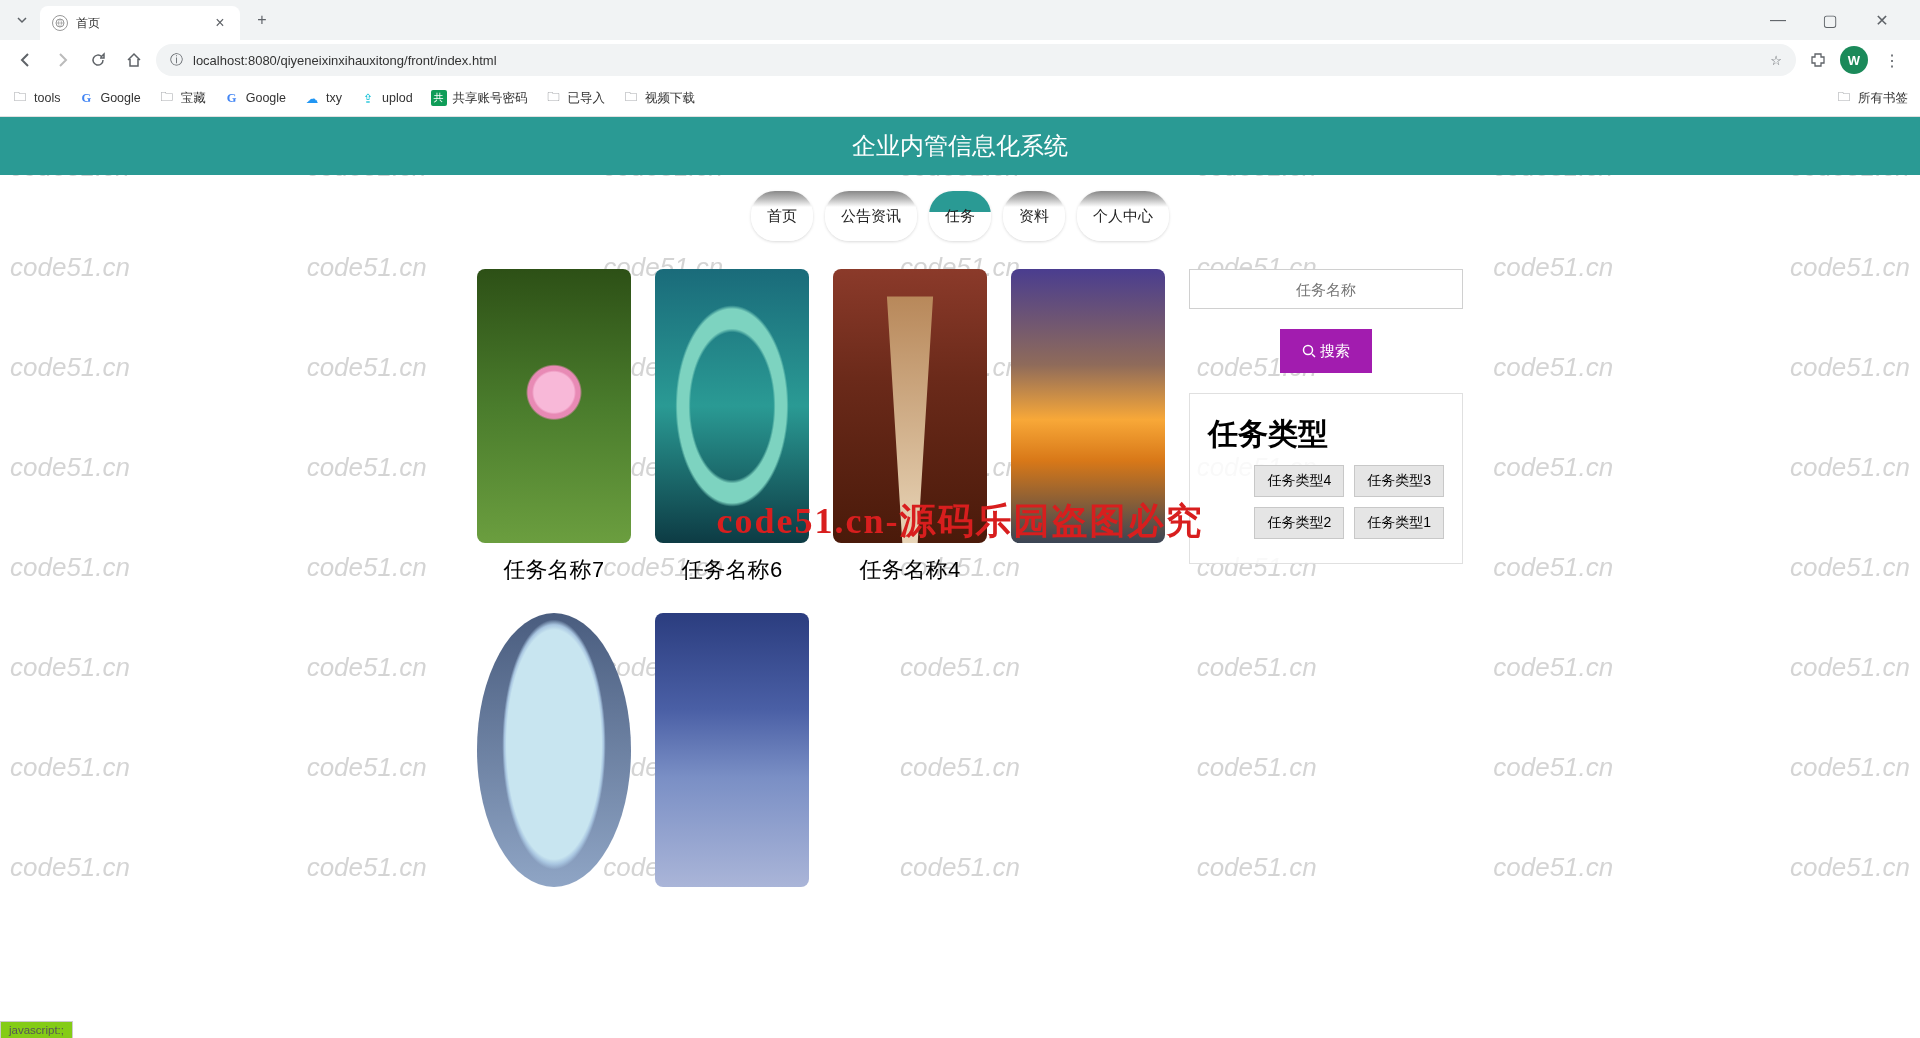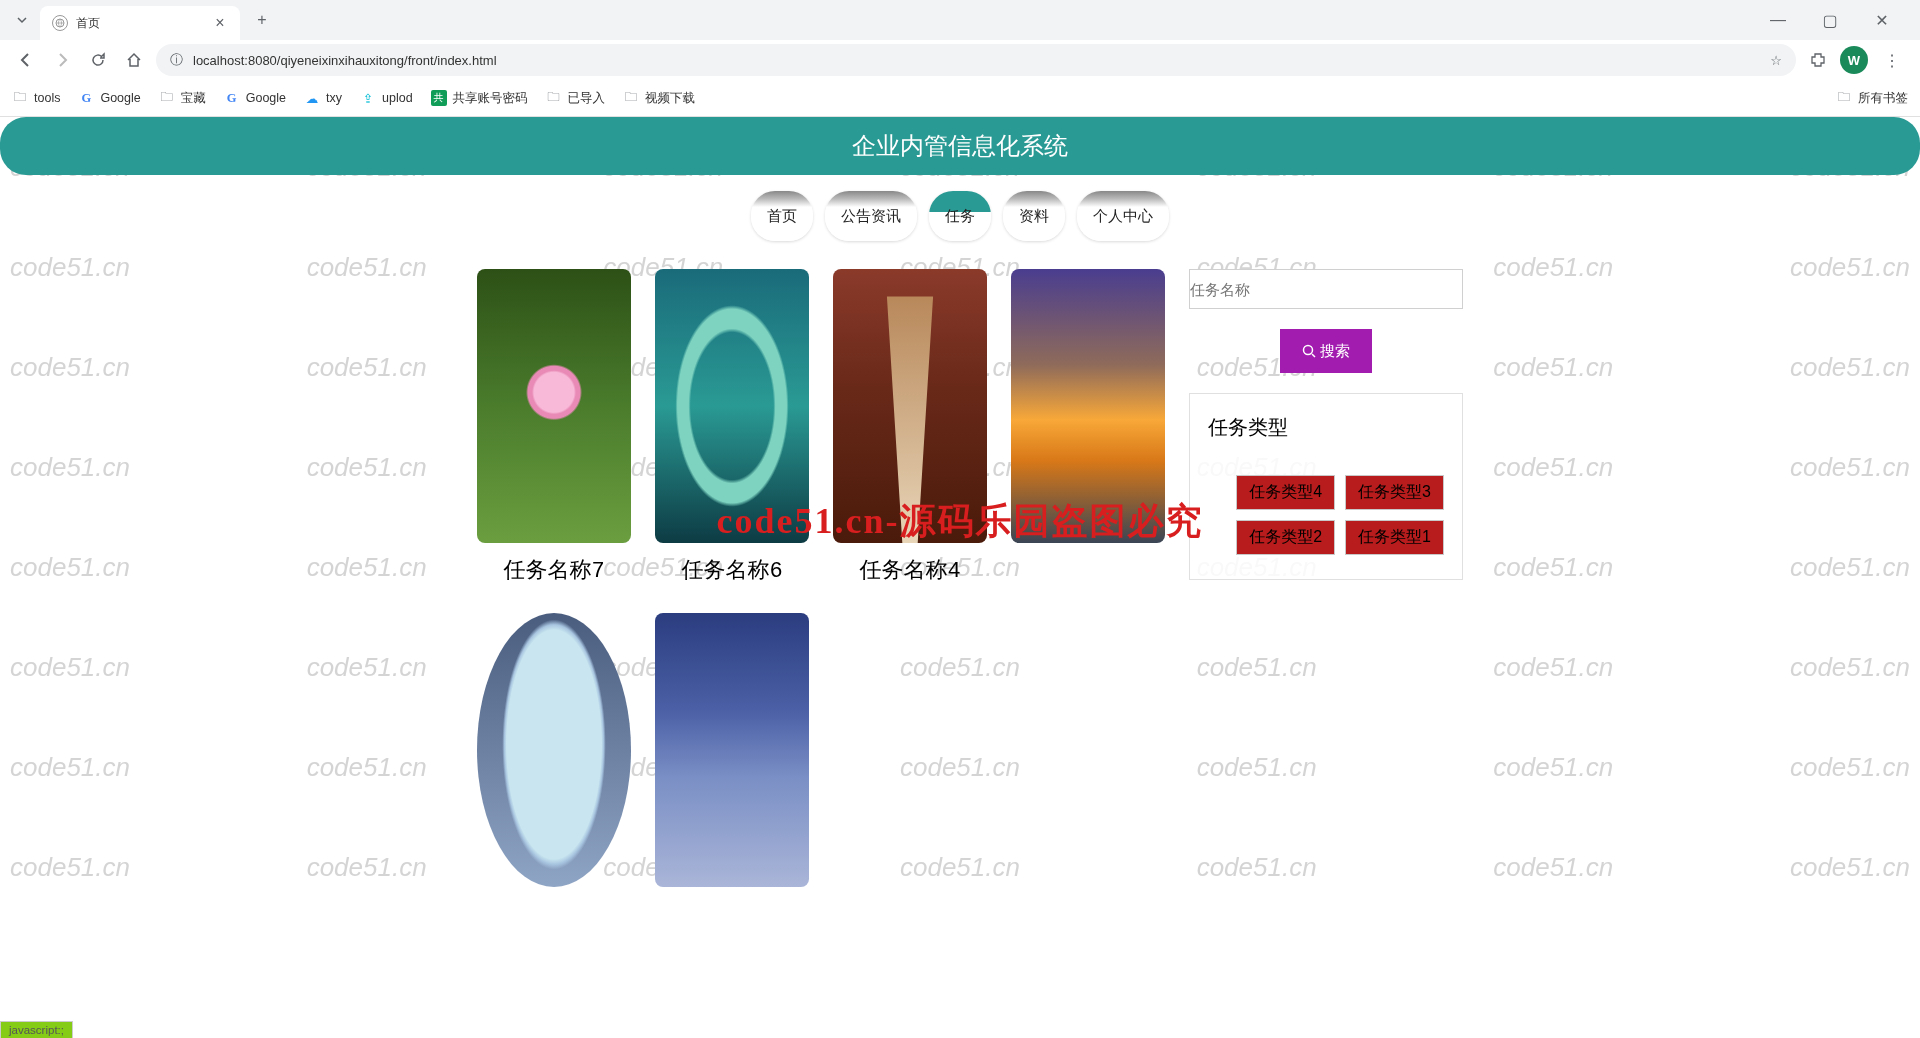--- a/index.html
+++ b/index.html
@@ -41,7 +41,7 @@
 .watermark-bg { position: absolute; inset: 0; z-index: 0; pointer-events: none; }
 .wm-row { display: flex; justify-content: space-between; padding: 0 10px; color: rgba(160,160,160,.45); font-size: 26px; font-family: SimSun, serif; font-style: italic; height: 100px; align-items: center; }
 
-.banner { position: relative; z-index: 2; height: 58px; background: #2a9a94; display: flex; align-items: center; justify-content: center; color: #fff; font-size: 24px; font-weight: 500; border-radius: 26px; }
+.banner { position: relative; z-index: 2; height: 58px; background: #2a9a94; display: flex; align-items: center; justify-content: center; color: #fff; font-size: 24px; font-weight: 500; }
 
 .nav-pills { position: relative; z-index: 2; display: flex; justify-content: center; gap: 12px; margin-top: 8px; padding: 8px 0; }
 .pill { min-width: 58px; height: 50px; border-radius: 24px; display: flex; align-items: center; justify-content: center; font-size: 15px; color: #222; cursor: pointer; padding: 0 16px; position: relative; background: linear-gradient(#888 0%, #bbb 16%, #fff 32%, #fff 100%); box-shadow: 0 1px 3px rgba(0,0,0,.15); }

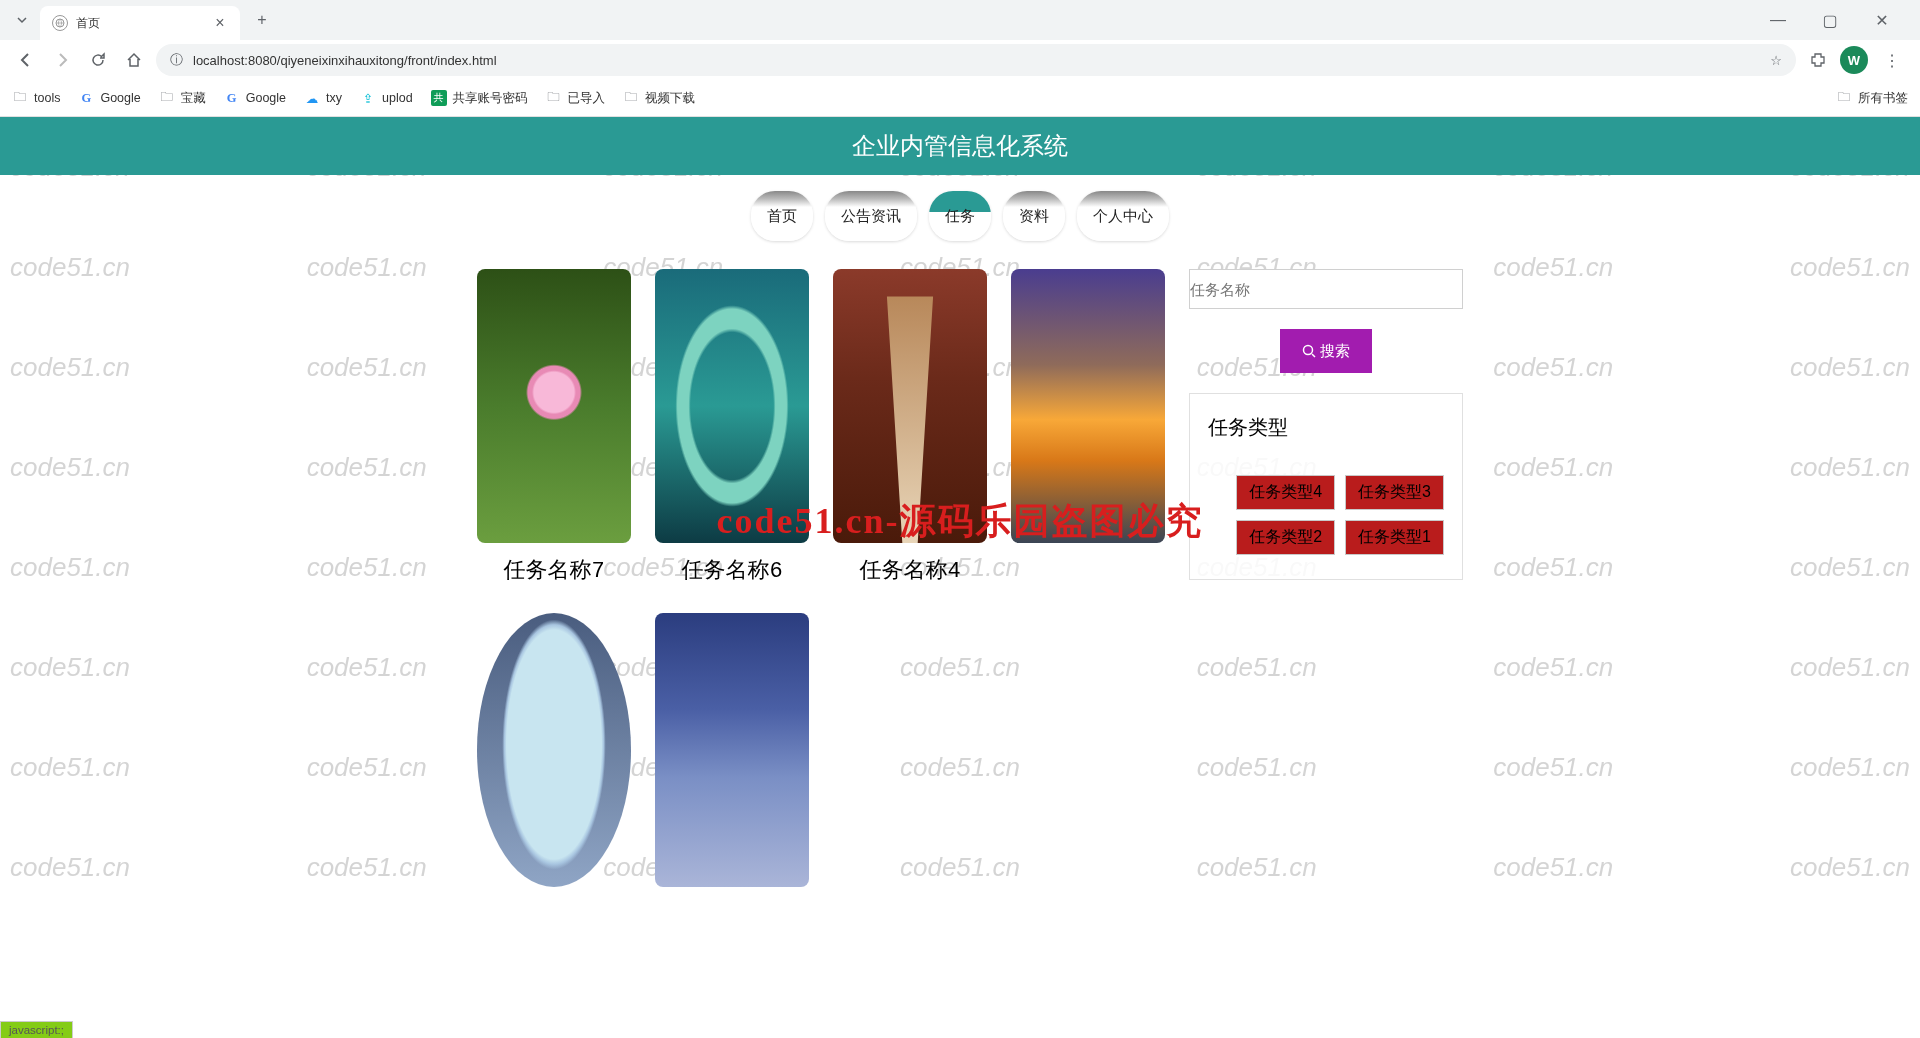--- a/index.html
+++ b/index.html
@@ -63,7 +63,7 @@
 
 .sidebar { width: 274px; display: flex; flex-direction: column; gap: 20px; }
 .searchbox { border: 1px solid #d0d0d0; height: 40px; display: flex; align-items: center; justify-content: center; background: #fff; }
-.searchbox input { border: none; text-align: left; font-size: 15px; width: 100%; outline: none; color: #333; }
+.searchbox input { border: none; text-align: center; font-size: 15px; width: 100%; outline: none; color: #333; }
 .search-btn { align-self: center; background: #a21caf; color: #fff; border: none; height: 44px; padding: 0 22px; font-size: 15px; cursor: pointer; display: flex; align-items: center; gap: 4px; }
 .catbox { border: 1px solid #e0e0e0; padding: 20px 18px 24px; background: rgba(255,255,255,.85); }
 .cat-title { font-size: 20px; font-weight: 400; margin-bottom: 34px; }

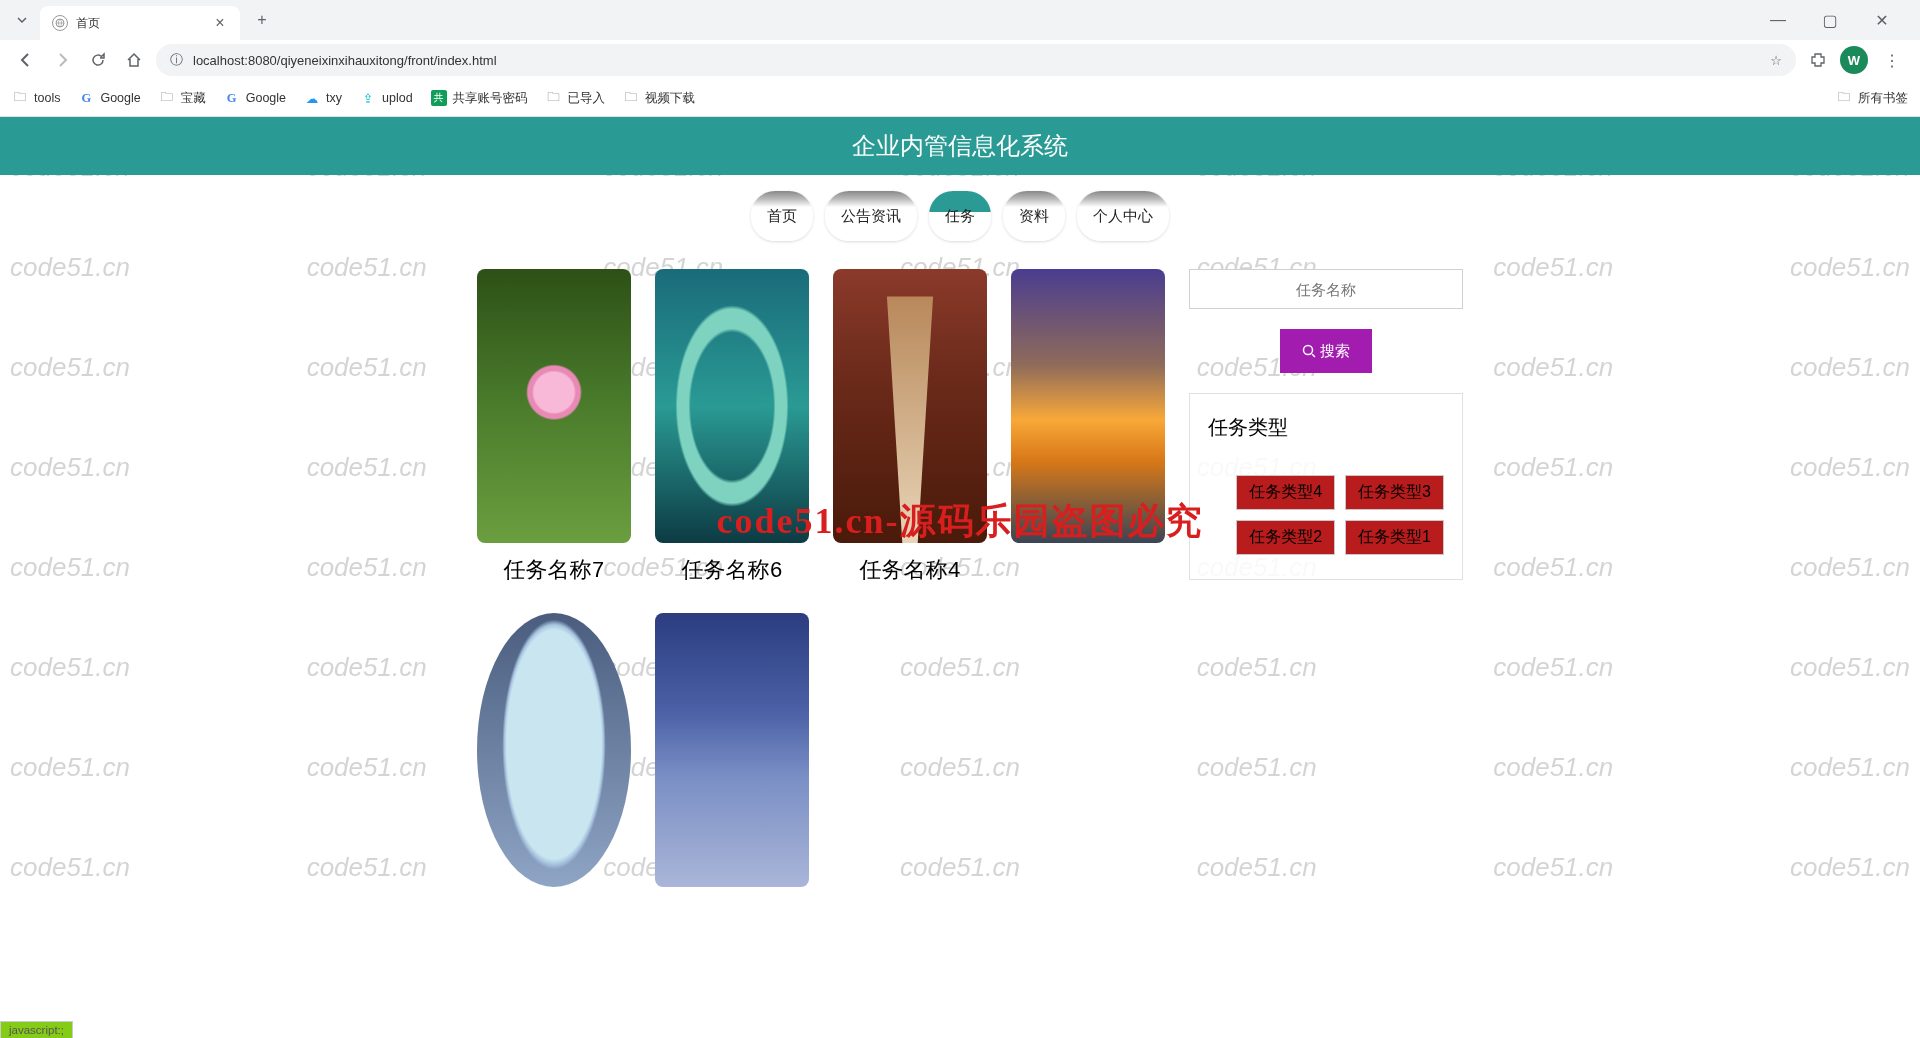--- a/index.html
+++ b/index.html
@@ -66,7 +66,7 @@
 .searchbox input { border: none; text-align: center; font-size: 15px; width: 100%; outline: none; color: #333; }
 .search-btn { align-self: center; background: #a21caf; color: #fff; border: none; height: 44px; padding: 0 22px; font-size: 15px; cursor: pointer; display: flex; align-items: center; gap: 4px; }
 .catbox { border: 1px solid #e0e0e0; padding: 20px 18px 24px; background: rgba(255,255,255,.85); }
-.cat-title { font-size: 20px; font-weight: 400; margin-bottom: 34px; }
+.cat-title { font-size: 30px; font-weight: 700; margin-bottom: 10px; }
 .tags { display: flex; flex-wrap: wrap; gap: 10px; justify-content: flex-end; }
 .tag { border: 1px solid #c8c8c8; padding: 6px 12px; font-size: 16px; cursor: pointer; background: #b91c1c; }
 

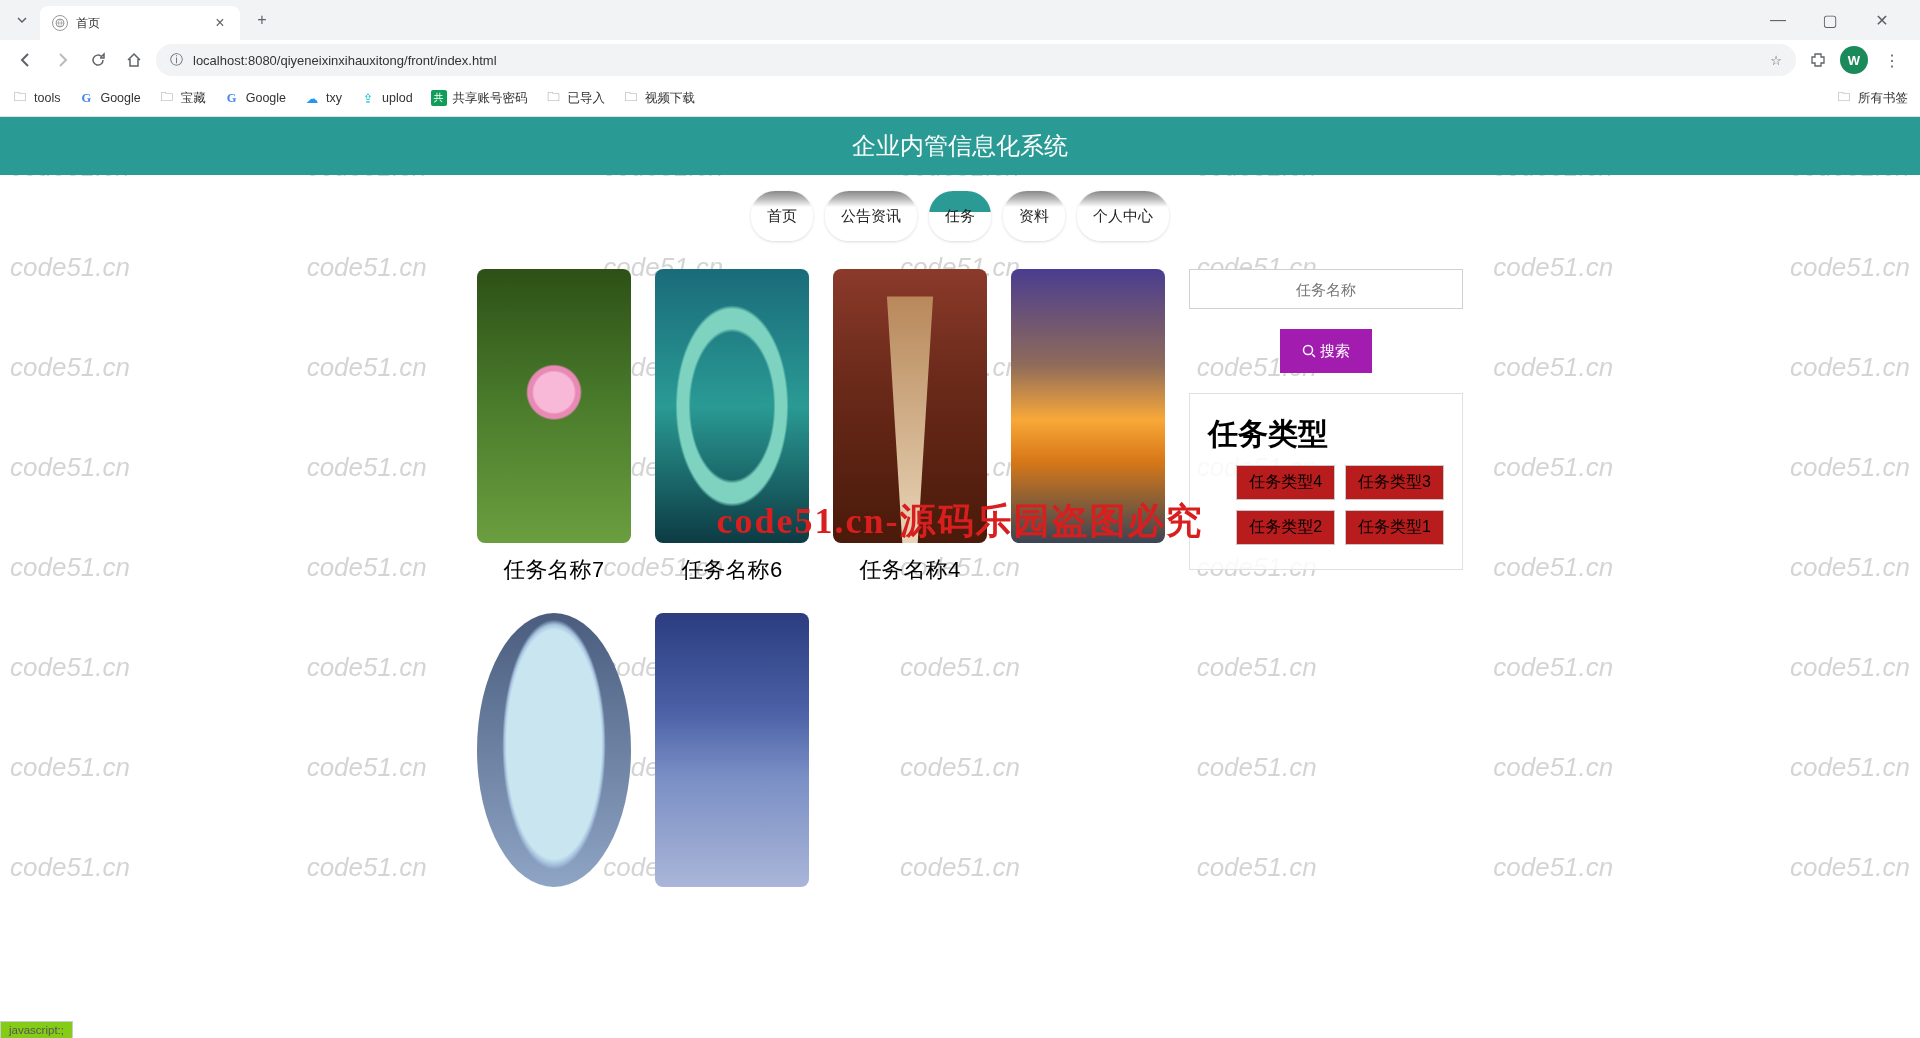--- a/index.html
+++ b/index.html
@@ -68,7 +68,7 @@
 .catbox { border: 1px solid #e0e0e0; padding: 20px 18px 24px; background: rgba(255,255,255,.85); }
 .cat-title { font-size: 30px; font-weight: 700; margin-bottom: 10px; }
 .tags { display: flex; flex-wrap: wrap; gap: 10px; justify-content: flex-end; }
-.tag { border: 1px solid #c8c8c8; padding: 6px 12px; font-size: 16px; cursor: pointer; background: #b91c1c; }
+.tag { border: 1px solid #c8c8c8; padding: 6px 12px; font-size: 14px; cursor: pointer; background: #e5e5e5; }
 
 .overlay-text { position: absolute; z-index: 5; left: 50%; top: 380px; transform: translateX(-50%); color: #d81e1e; font-size: 36px; font-family: SimSun, serif; font-weight: 600; pointer-events: none; white-space: nowrap; letter-spacing: 2px; }
 .status-bar { position: absolute; bottom: 0; left: 0; background: #84cc16; border: 1px solid #ccc; font-size: 11.5px; padding: 2px 8px; color: #555; z-index: 10; }

